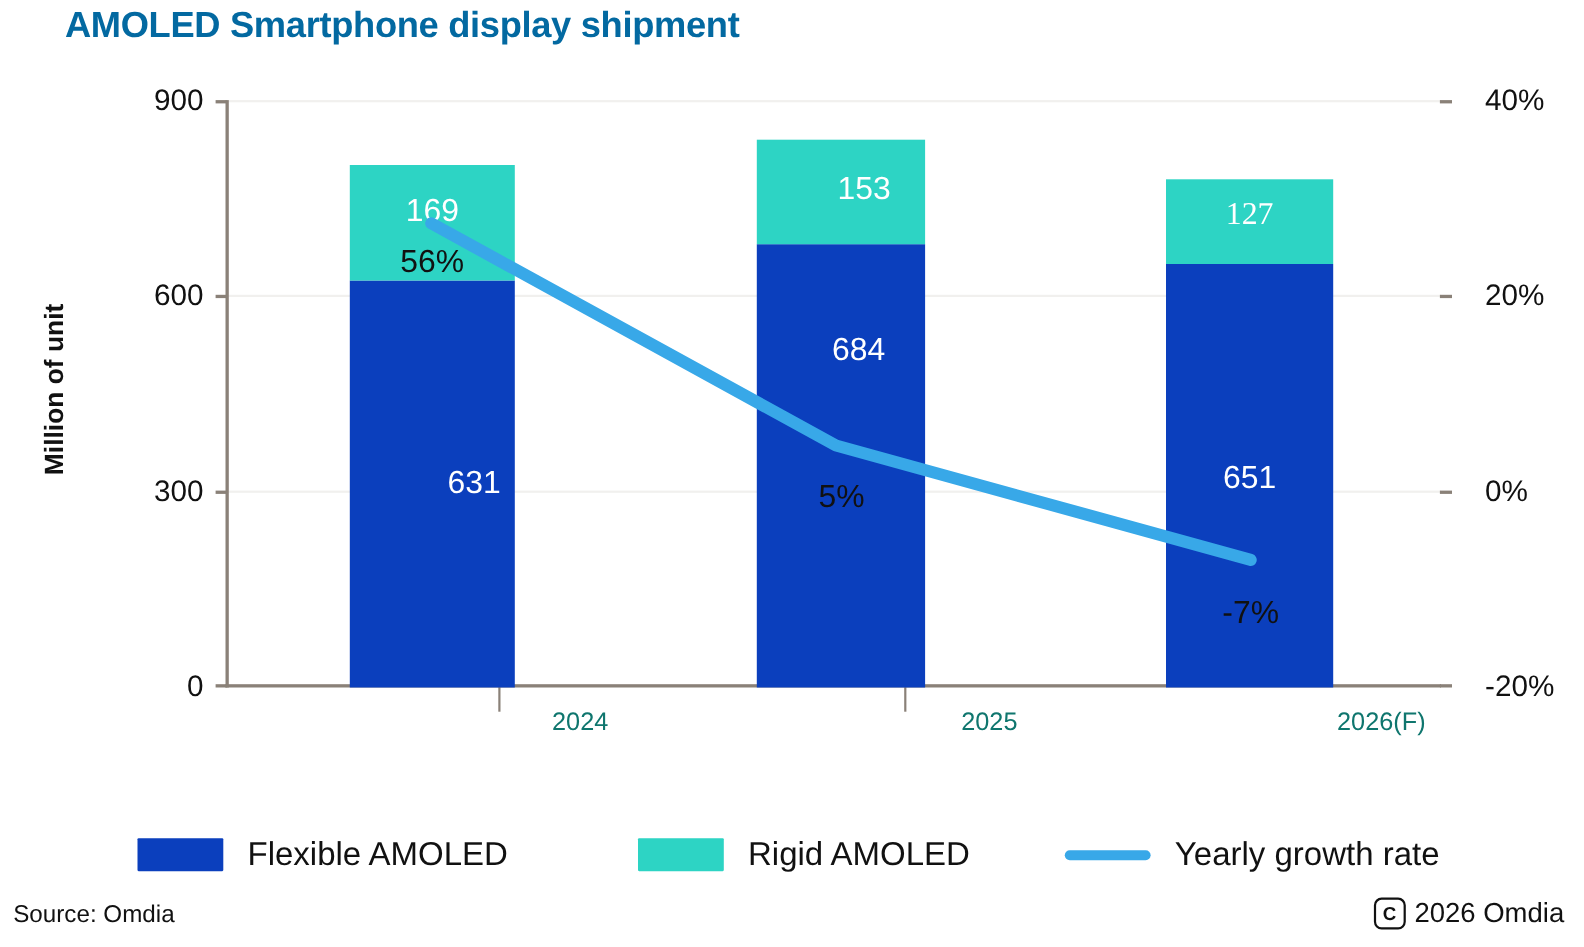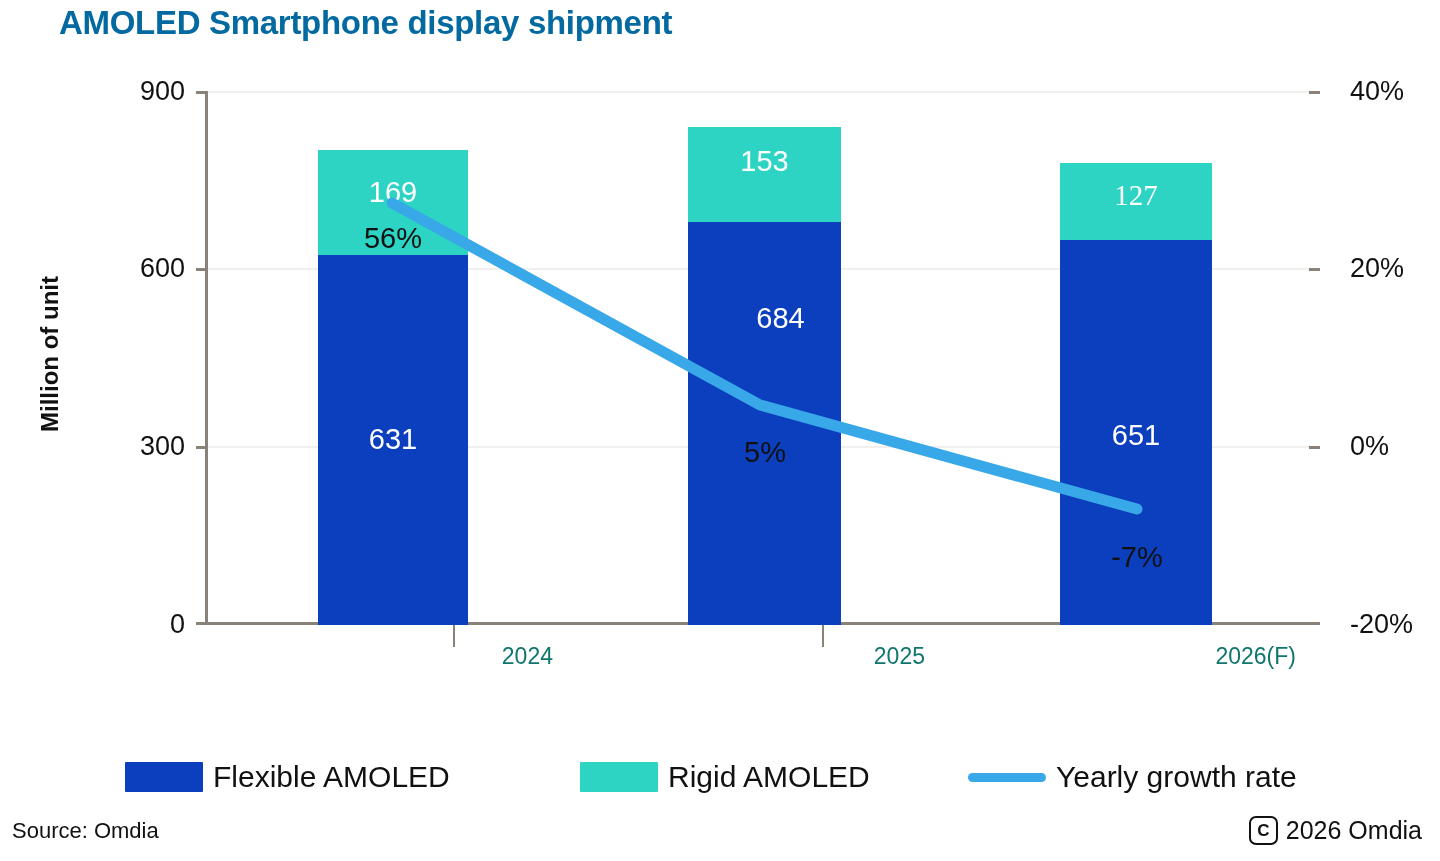--- a/index.html
+++ b/index.html
@@ -132,7 +132,7 @@
       <div class="seg-label light" style="top:82px;margin-left:16px;">684</div>
     </div>
     <div class="bar-seg" style="left:483px;width:153px;top:36px;height:95px;background:#2DD4C4;">
-      <div class="seg-label light" style="top:20px;">153</div>
+      <div class="seg-label light" style="top:31px;padding-left:21px;">153</div>
     </div>
 
     <div class="bar-seg" style="left:855px;width:152px;top:149px;height:385px;background:#0B3FBD;">

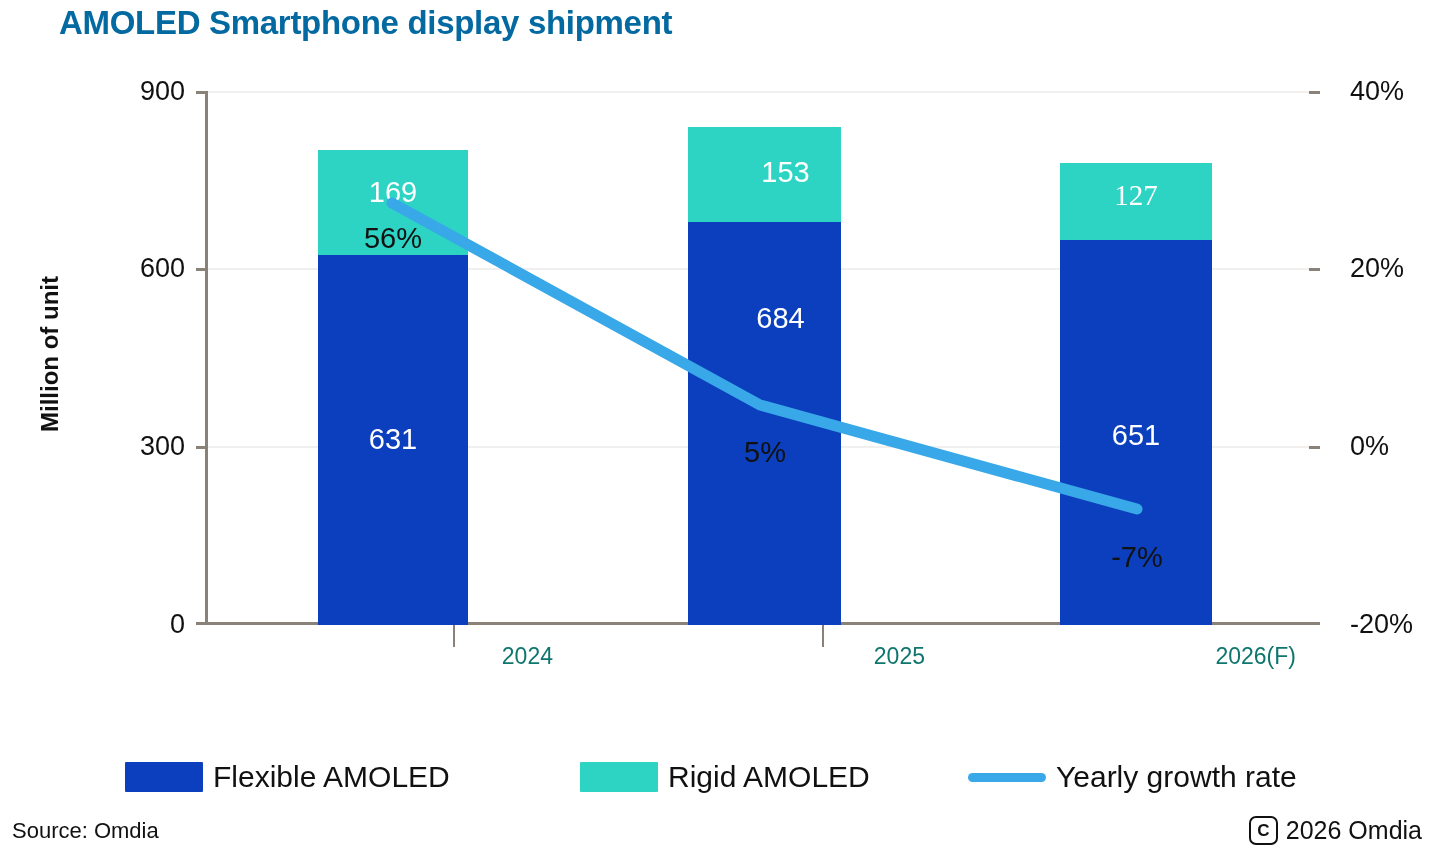--- a/index.html
+++ b/index.html
@@ -122,7 +122,7 @@
     <div class="cat-tick" style="left:617px;"></div>
 
     <div class="bar-seg" style="left:113px;width:150px;top:164px;height:370px;background:#0B3FBD;">
-      <div class="seg-label light" style="top:170px;">631</div>
+      <div class="seg-label light" style="top:170px;padding-left:38px;">631</div>
     </div>
     <div class="bar-seg" style="left:113px;width:150px;top:59px;height:105px;background:#2DD4C4;">
       <div class="seg-label light" style="top:28px;">169</div>

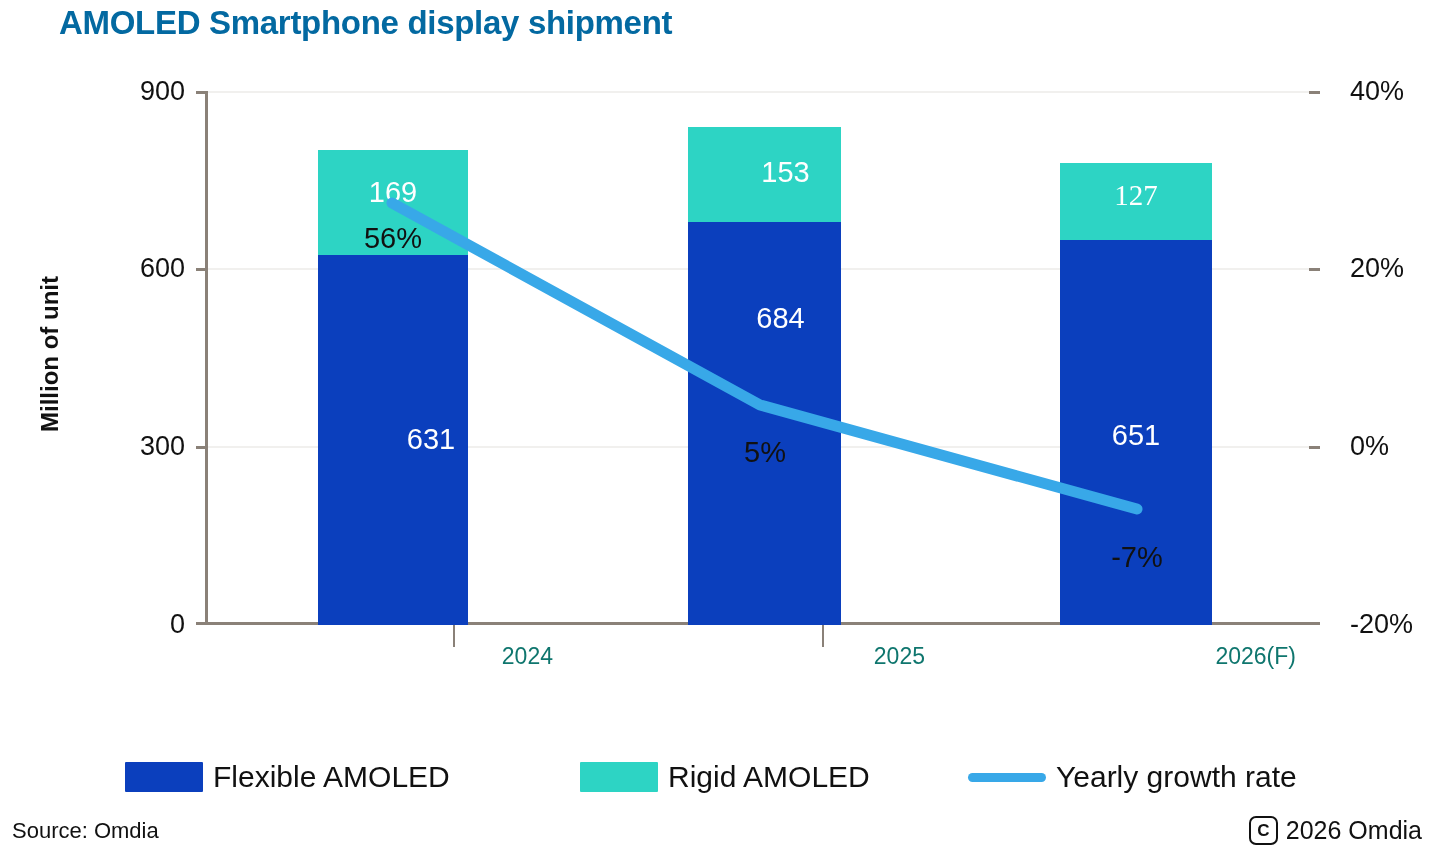--- a/index.html
+++ b/index.html
@@ -62,7 +62,7 @@
 
   
   .legend{position:absolute;left:0;top:752px;width:1440px;height:50px;}
-  .legend-item{position:absolute;top:0;display:flex;align-items:center;gap:10px;height:50px;}
+  .legend-item{position:absolute;top:0;display:flex;align-items:center;gap:22px;height:50px;}
   .swatch{width:78px;height:30px;border-radius:1px;}
   .swatch-line{width:78px;height:9px;border-radius:5px;}
   .legend-text{font-size:30px;color:#111;white-space:nowrap;}

